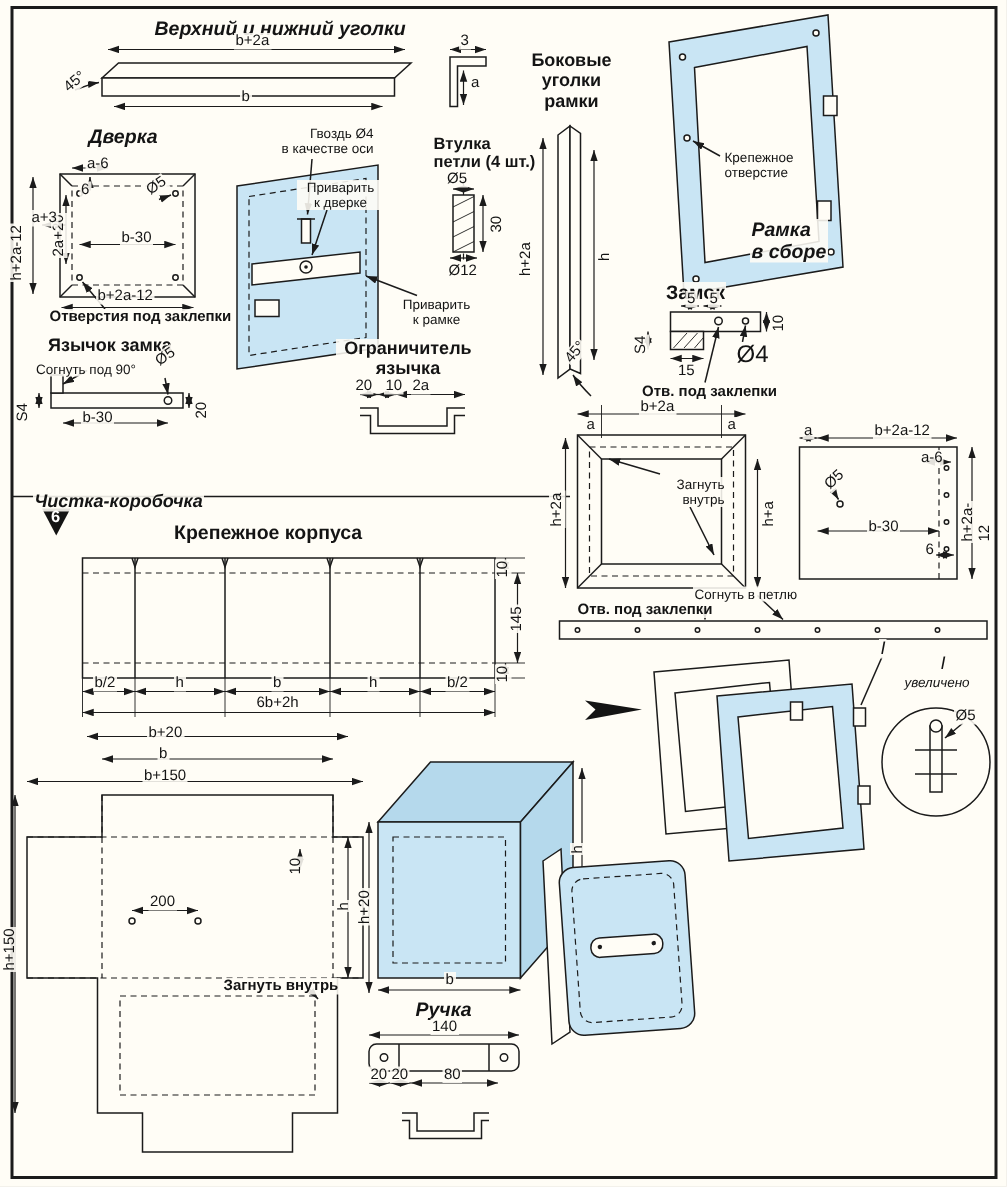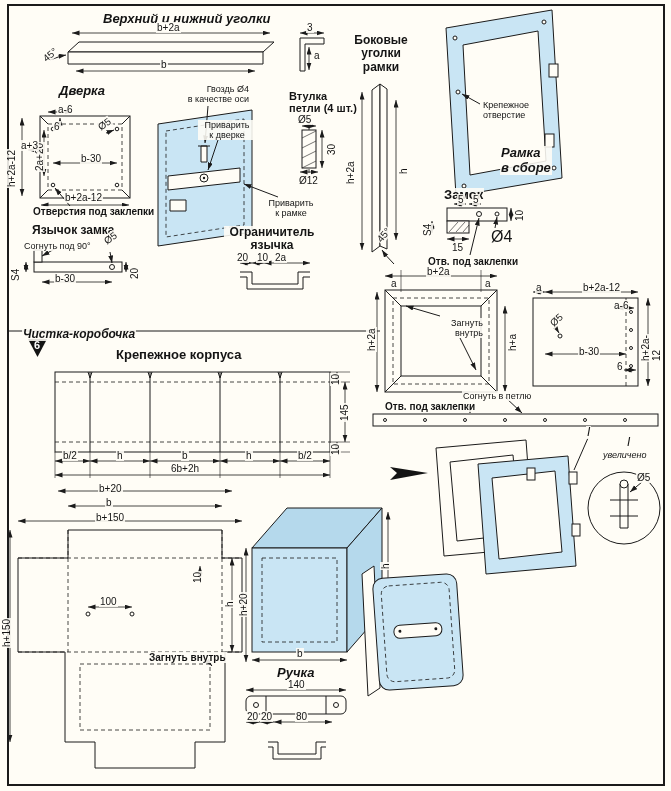--- a/index.html
+++ b/index.html
@@ -407,7 +407,7 @@
       <div class="lbl" style="left: 105px; top: 497px; font-size: 10px;">b</div>
       <div class="lbl" style="left: 95px; top: 512px; font-size: 10px;">b+150</div>
       <div class="lbl" style="left: 192px; top: 584px; font-size: 10px; transform: rotate(-90deg);">10</div>
-      <div class="lbl" style="left: 99px; top: 596px; font-size: 10px;">100</div>
+      <div class="lbl" style="left: 99px; top: 596px; font-size: 10px;">200</div>
       <div class="lbl" style="left: 224px; top: 608px; font-size: 10px; transform: rotate(-90deg);">h</div>
       <div class="lbl" style="left: 238px; top: 617px; font-size: 10px; transform: rotate(-90deg);">h+20</div>
       <div class="lbl" style="left: 1px; top: 648px; font-size: 10px; transform: rotate(-90deg);">h+150</div>

